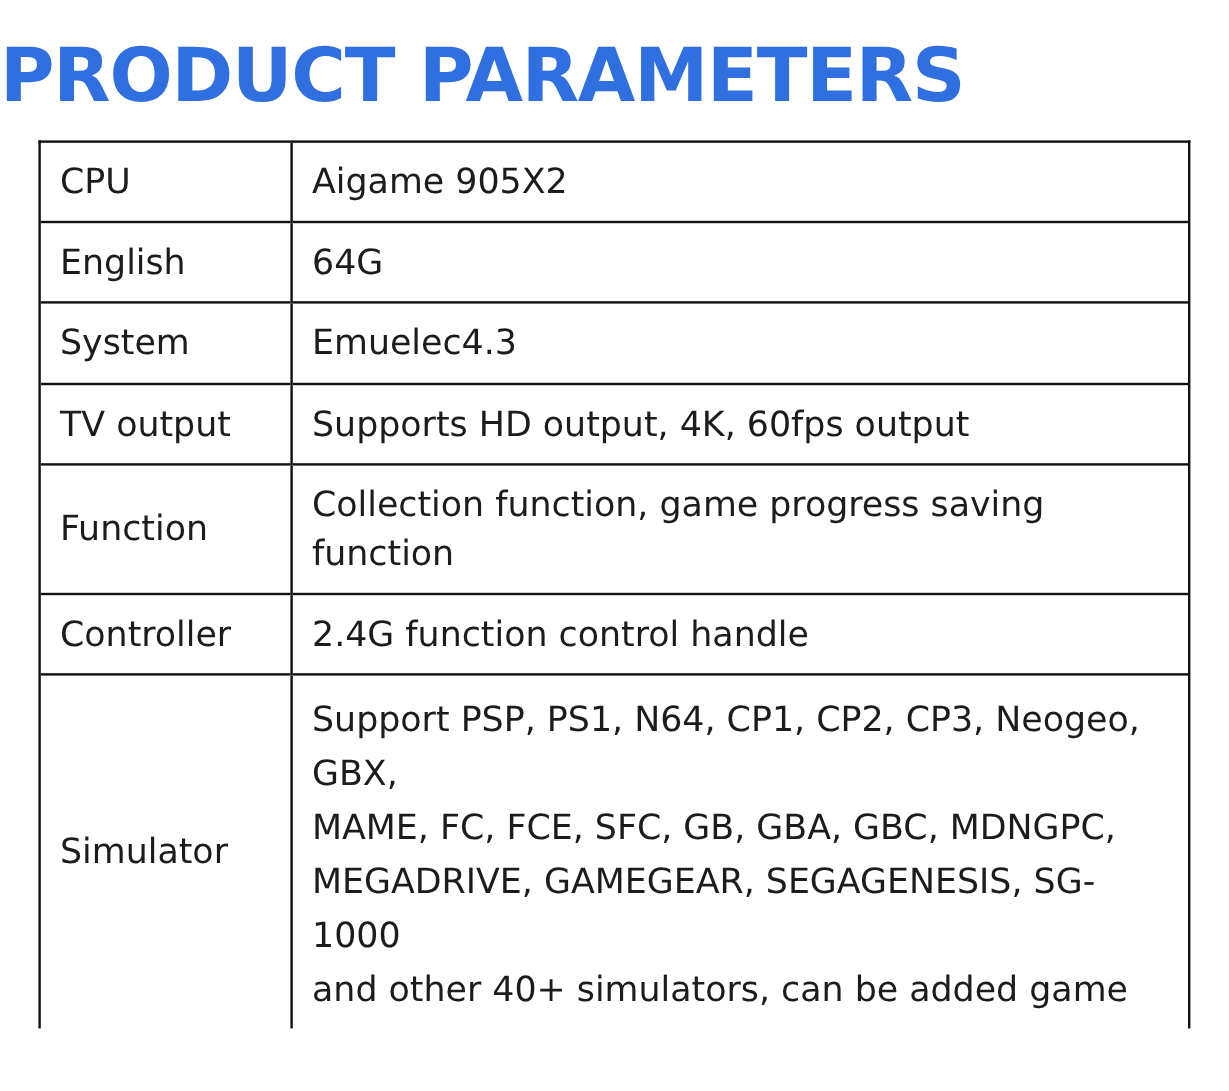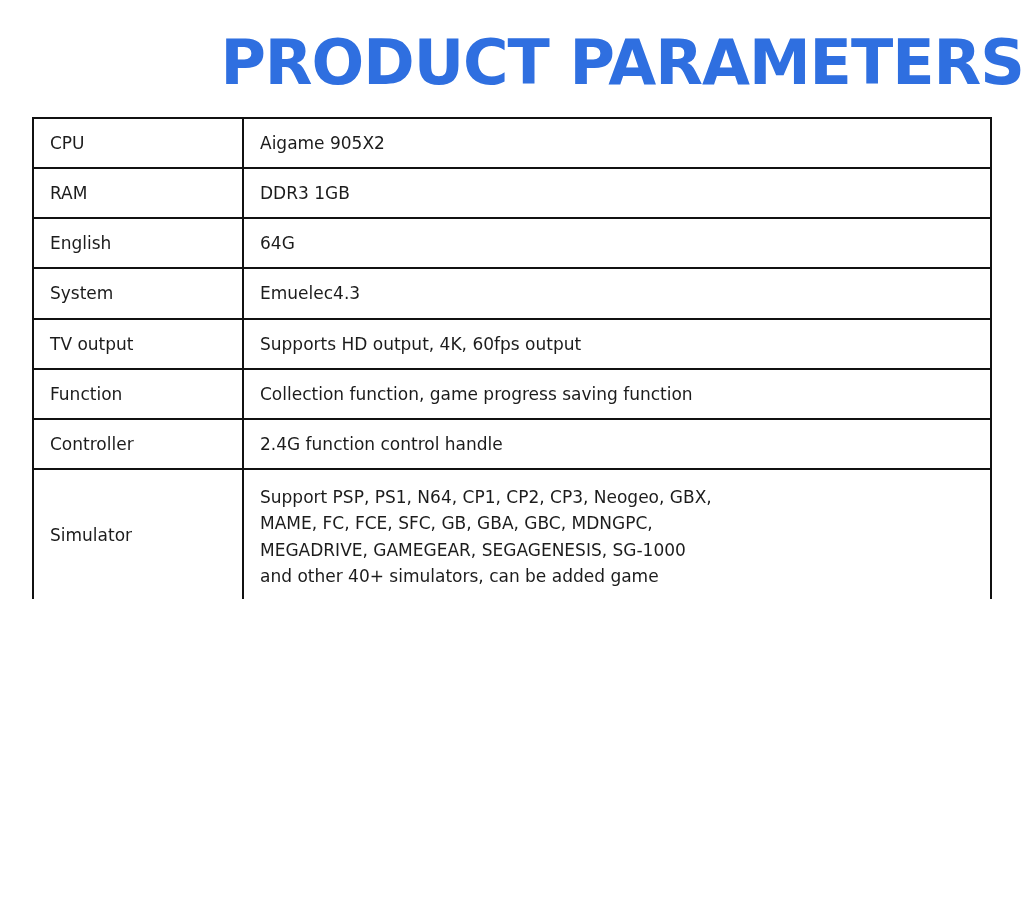--- a/index.html
+++ b/index.html
@@ -22,7 +22,7 @@
     box-sizing: border-box;
   }
   .title {
-    text-align: right;
+    text-align: left;
     font-size: 62px;
     font-weight: 700;
     letter-spacing: -1px;

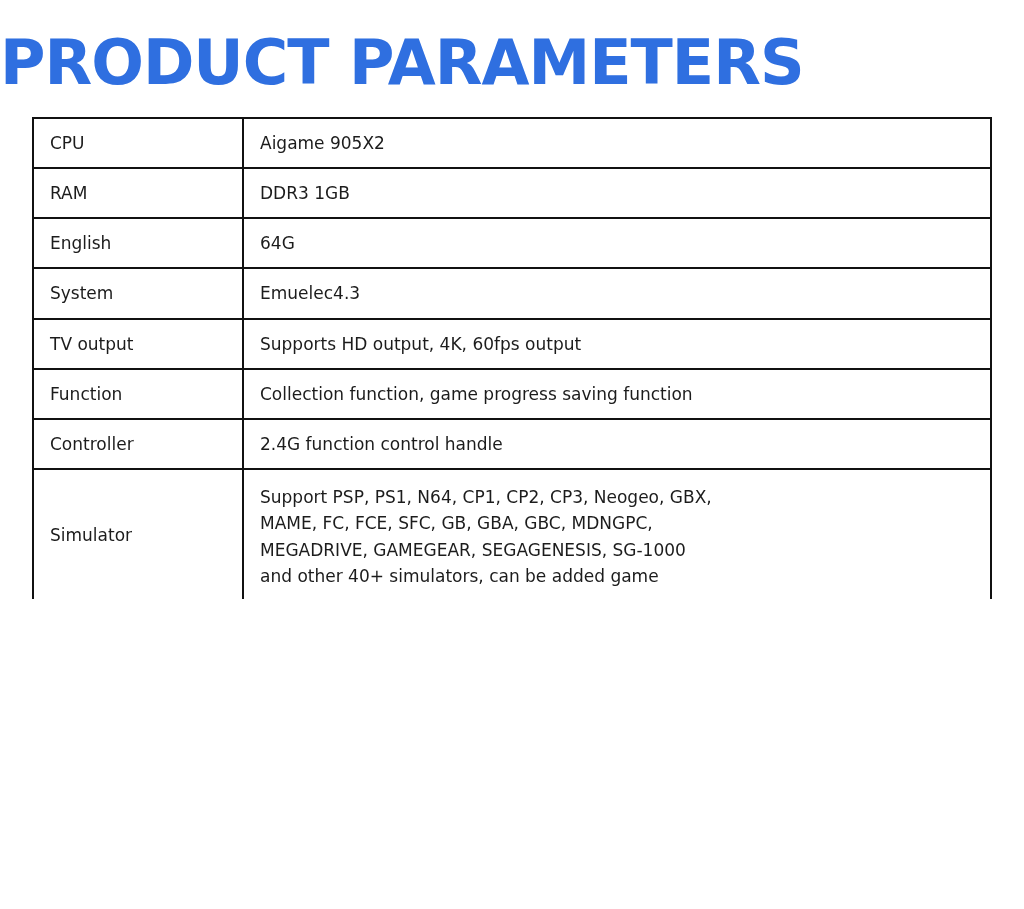--- a/index.html
+++ b/index.html
@@ -51,7 +51,7 @@
   }
   table.params td {
     padding: 12px 14px 12px 16px;
-    font-size: 17px;
+    font-size: 29px;
     line-height: 1.42;
     vertical-align: middle;
     color: #1c1c1c;

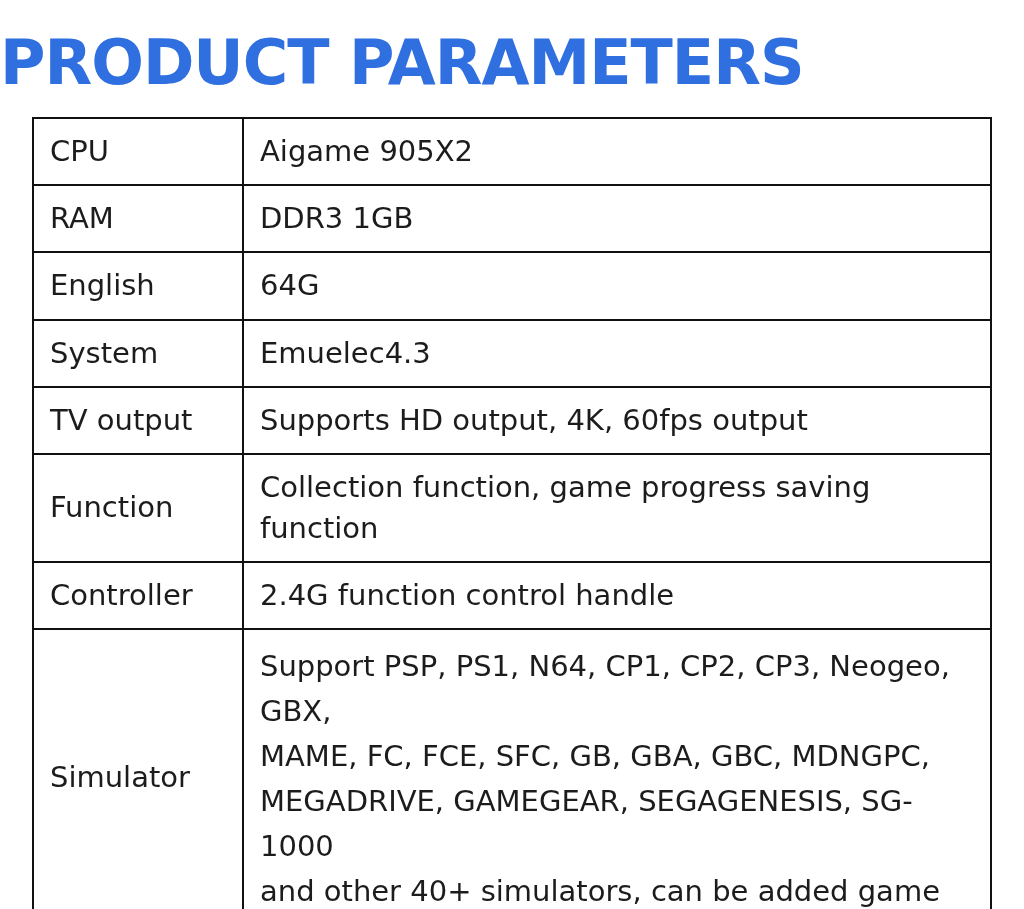--- a/index.html
+++ b/index.html
@@ -88,10 +88,6 @@
           <td class="val">Aigame 905X2</td>
         </tr>
 
-        <tr>
-          <td class="key">RAM</td>
-          <td class="val">DDR3 1GB</td>
-        </tr>
 
         <tr>
           <td class="key">English</td>

